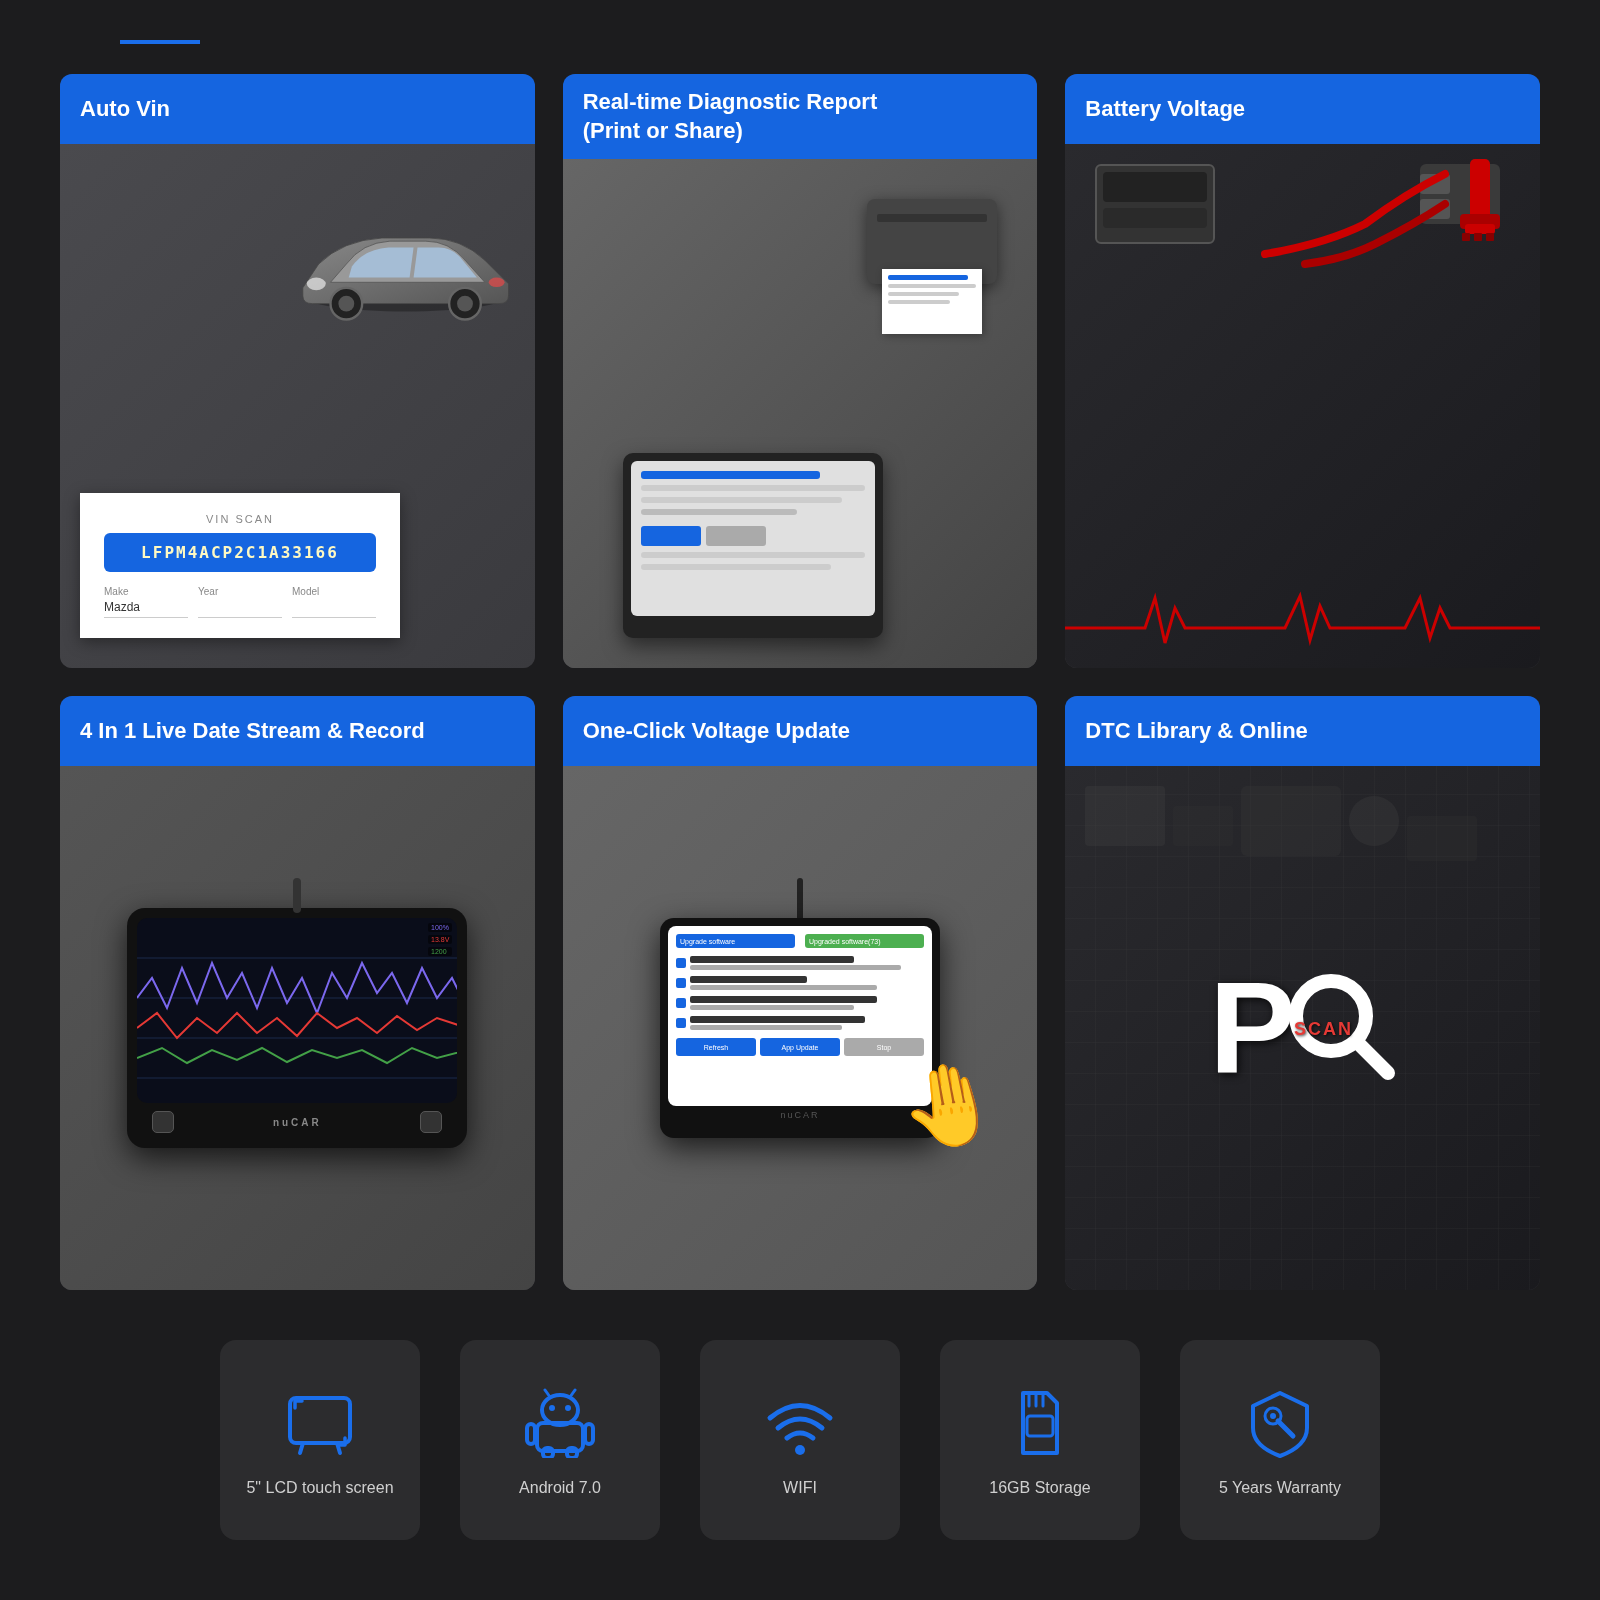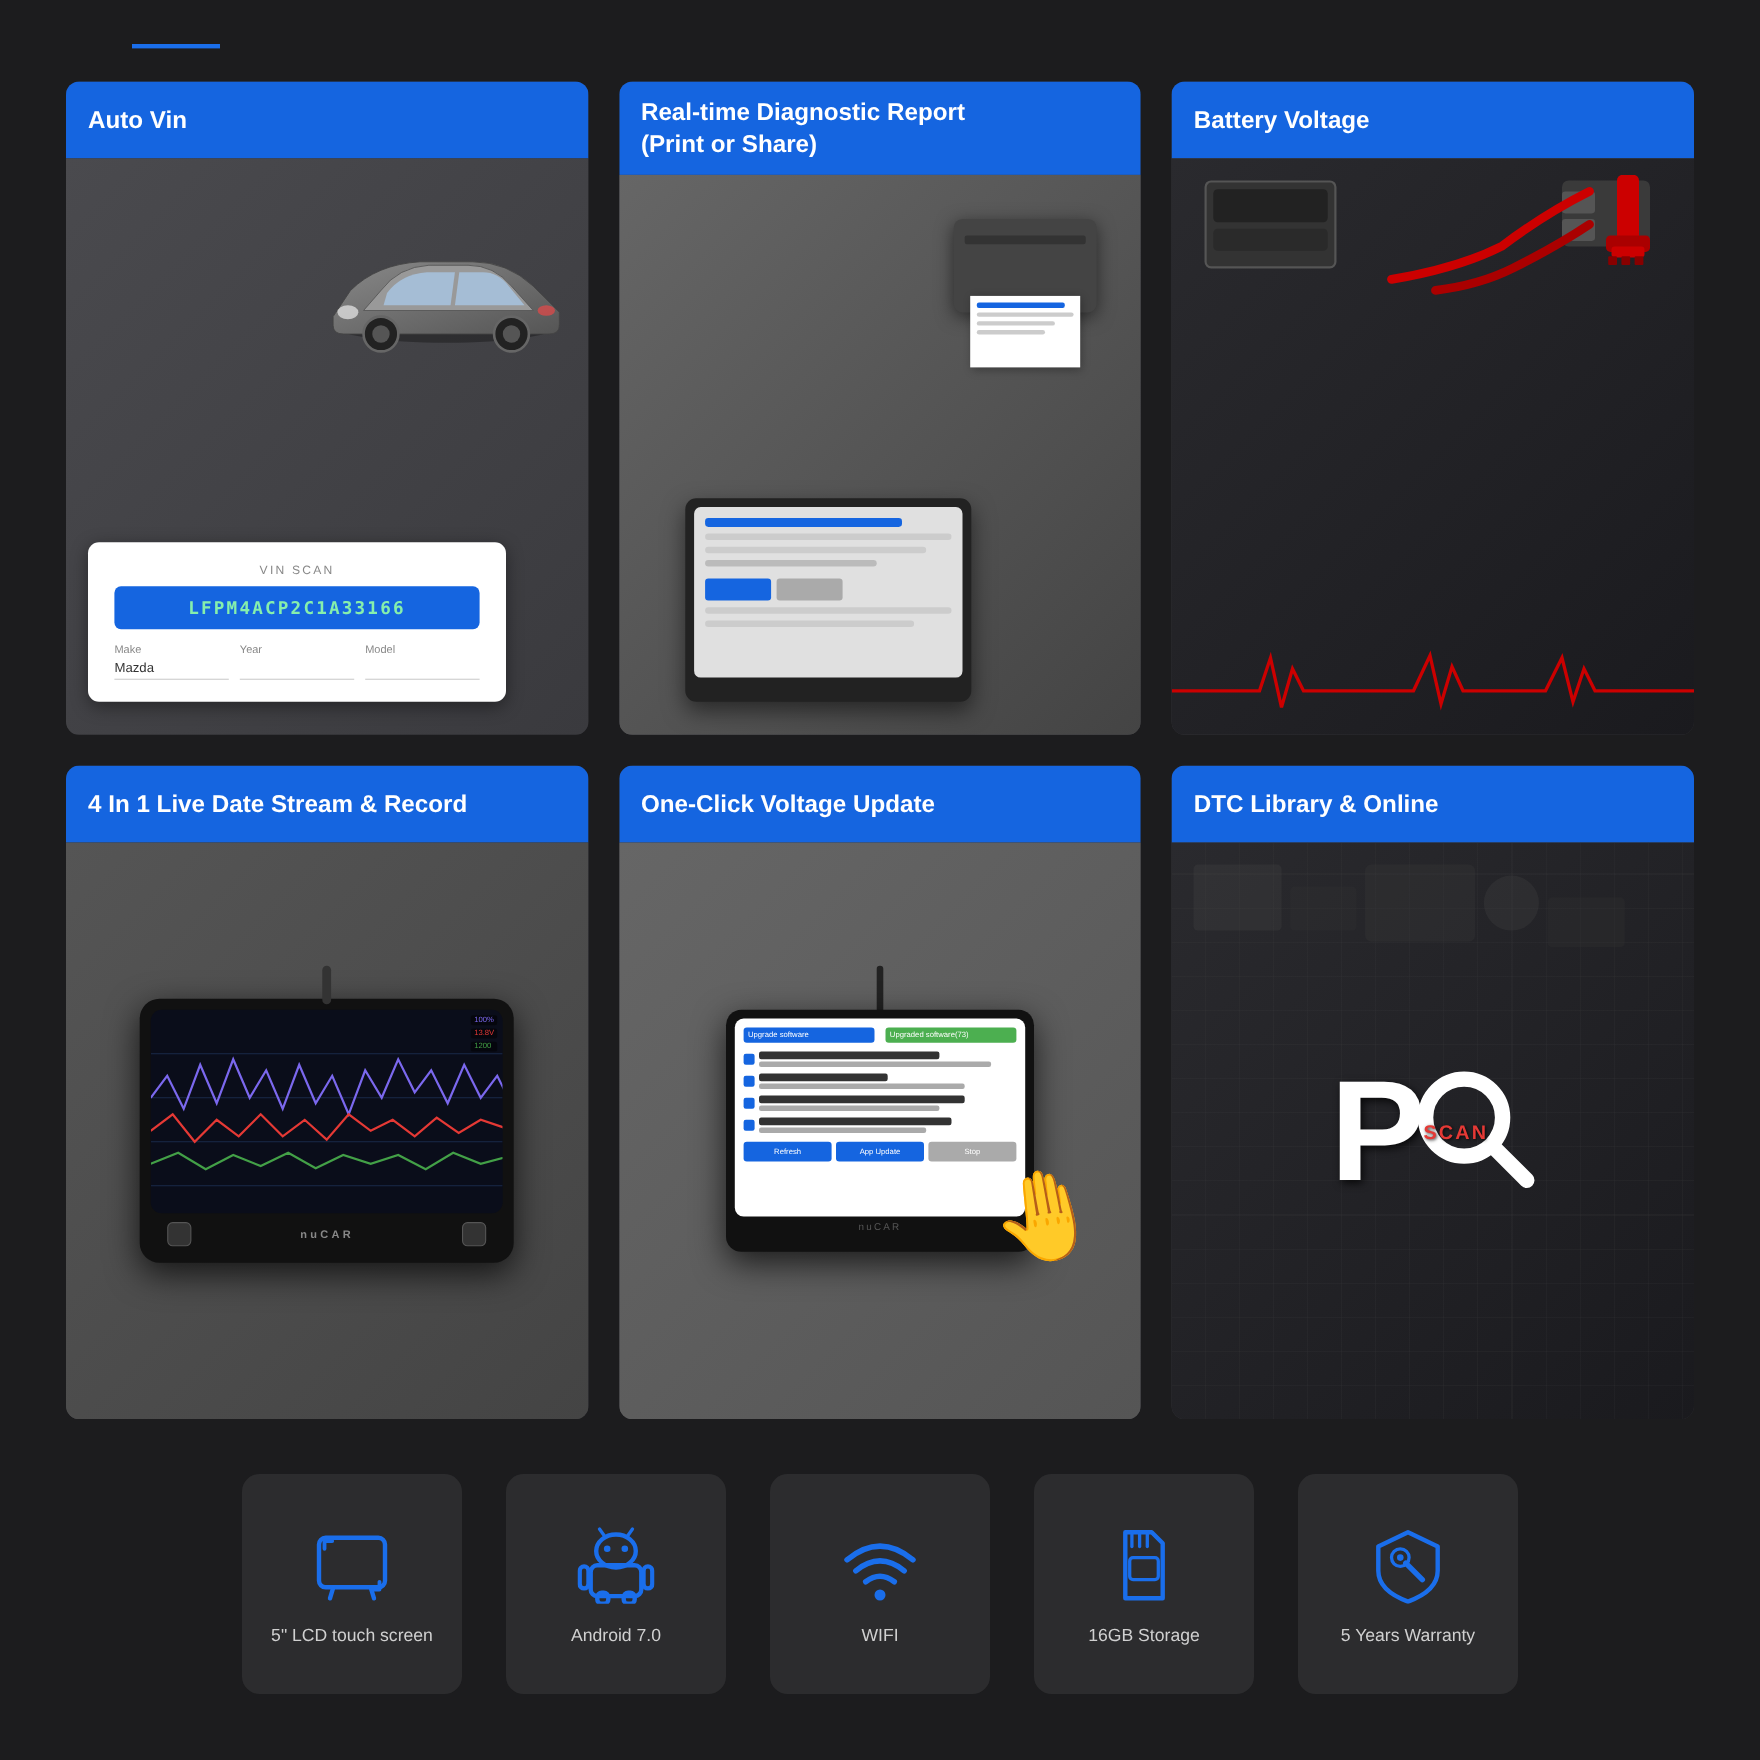--- a/index.html
+++ b/index.html
@@ -82,9 +82,9 @@
     }
     .vin-scanner-box {
       background: white;
-      border-radius: 10px;
+      border-radius: 0;
       padding: 20px 24px;
-      width: 380px;
+      width: 320px;
       position: absolute;
       bottom: 30px;
       left: 20px;

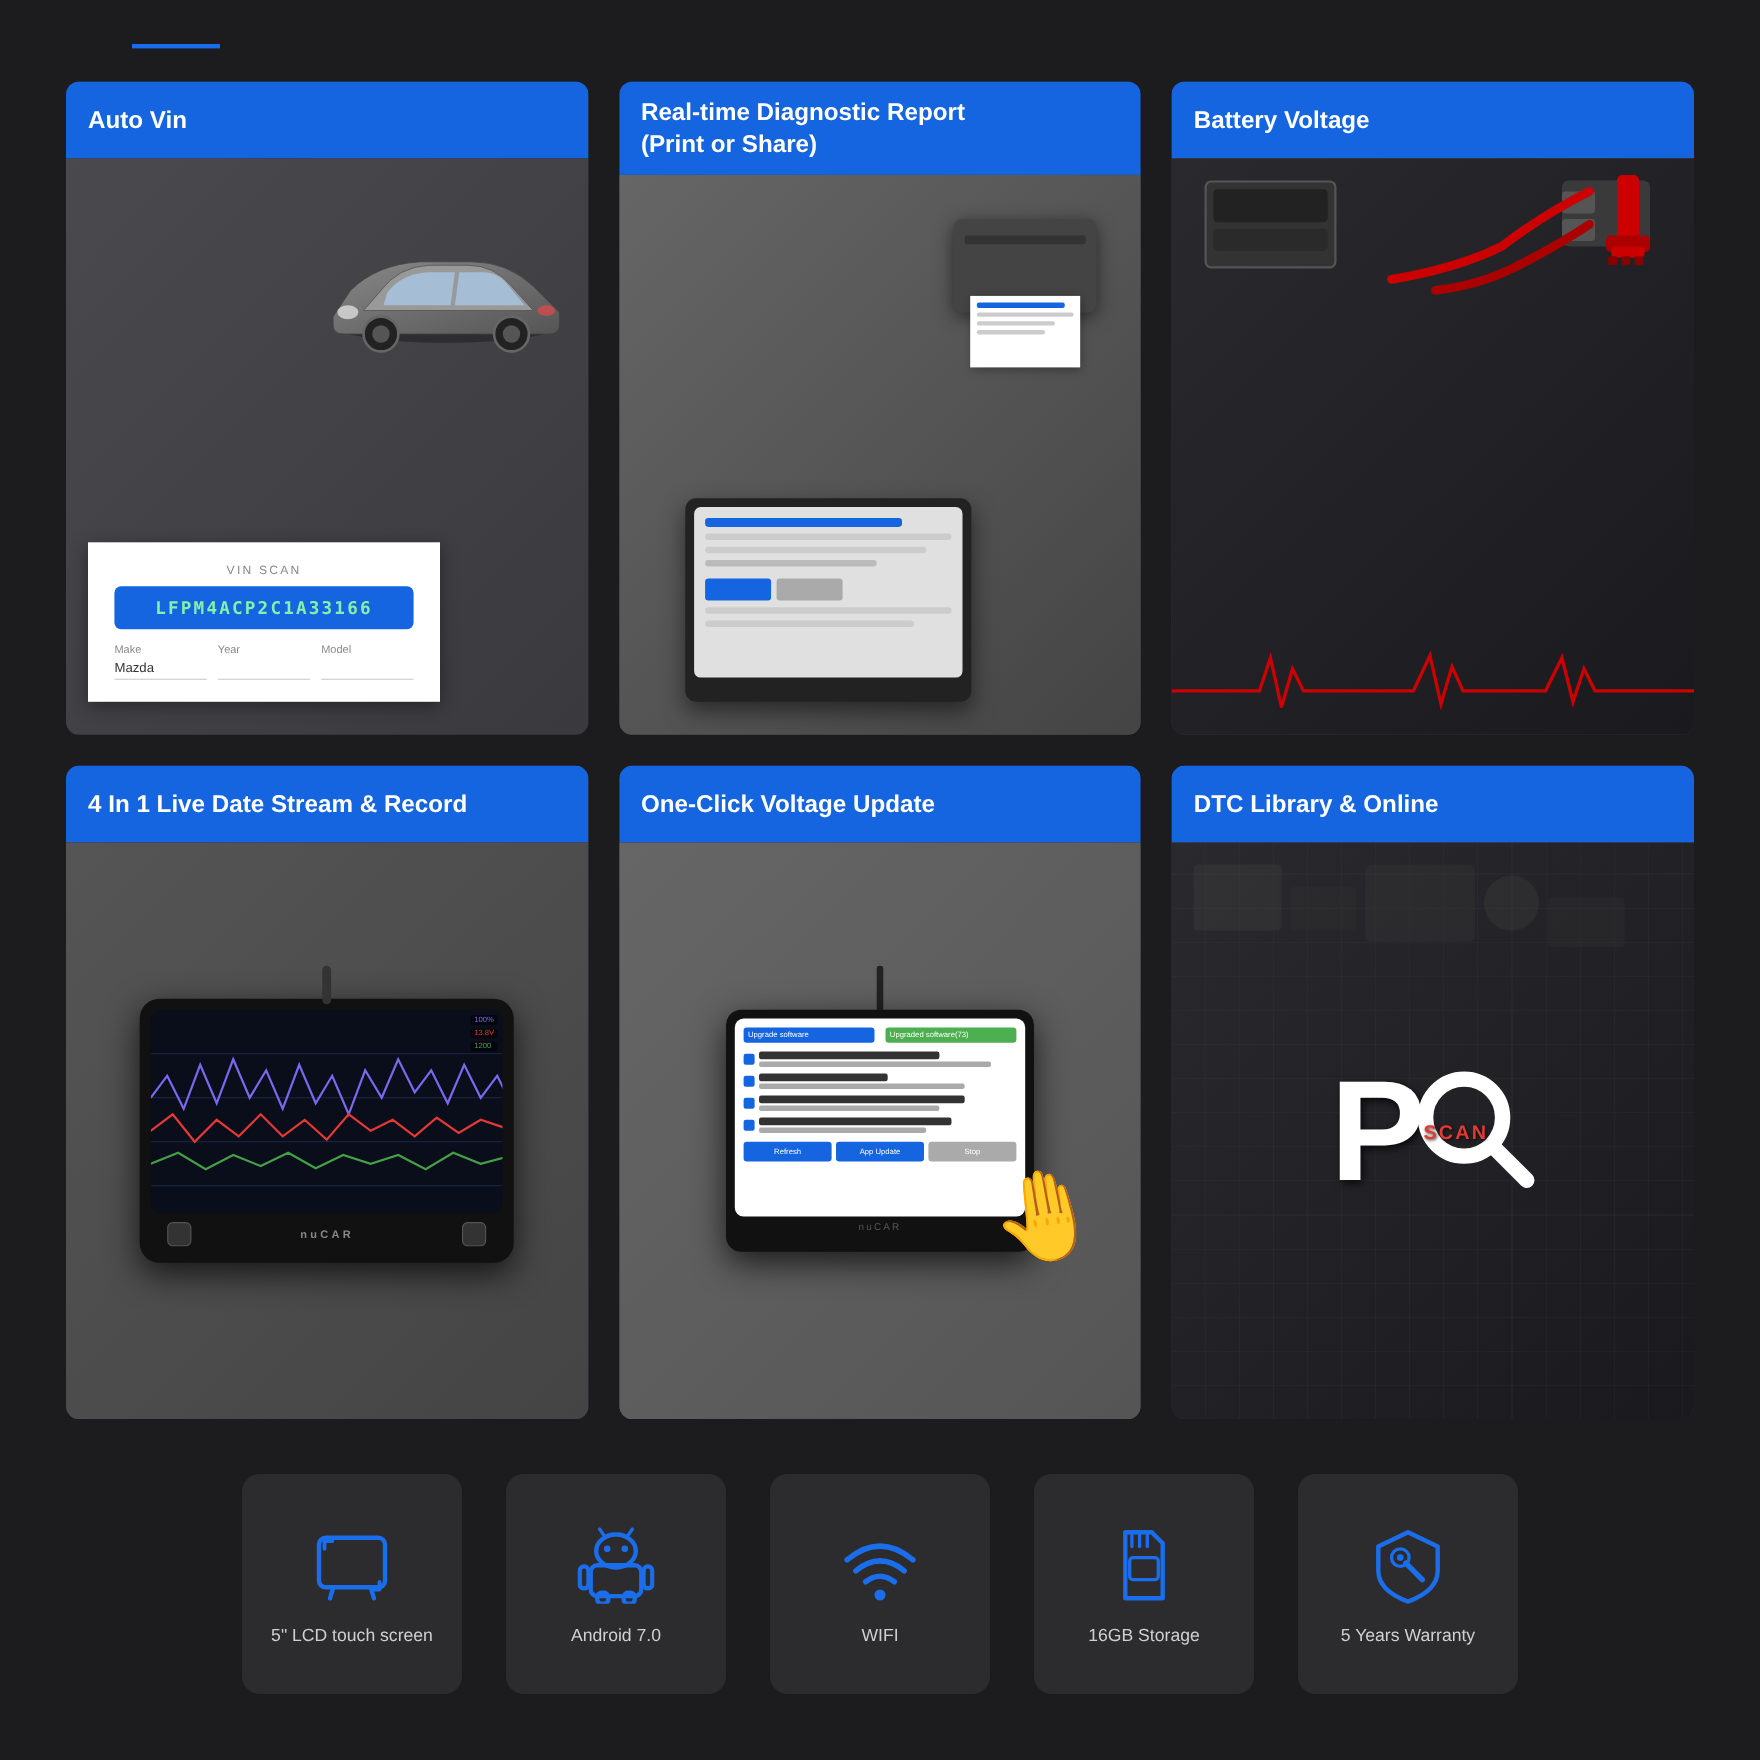--- a/index.html
+++ b/index.html
@@ -104,7 +104,7 @@
       font-family: monospace;
       font-size: 16px;
       font-weight: bold;
-      color: #86efac;
+      color: #fef9c3;
       letter-spacing: 2px;
       text-align: center;
       margin-bottom: 14px;

